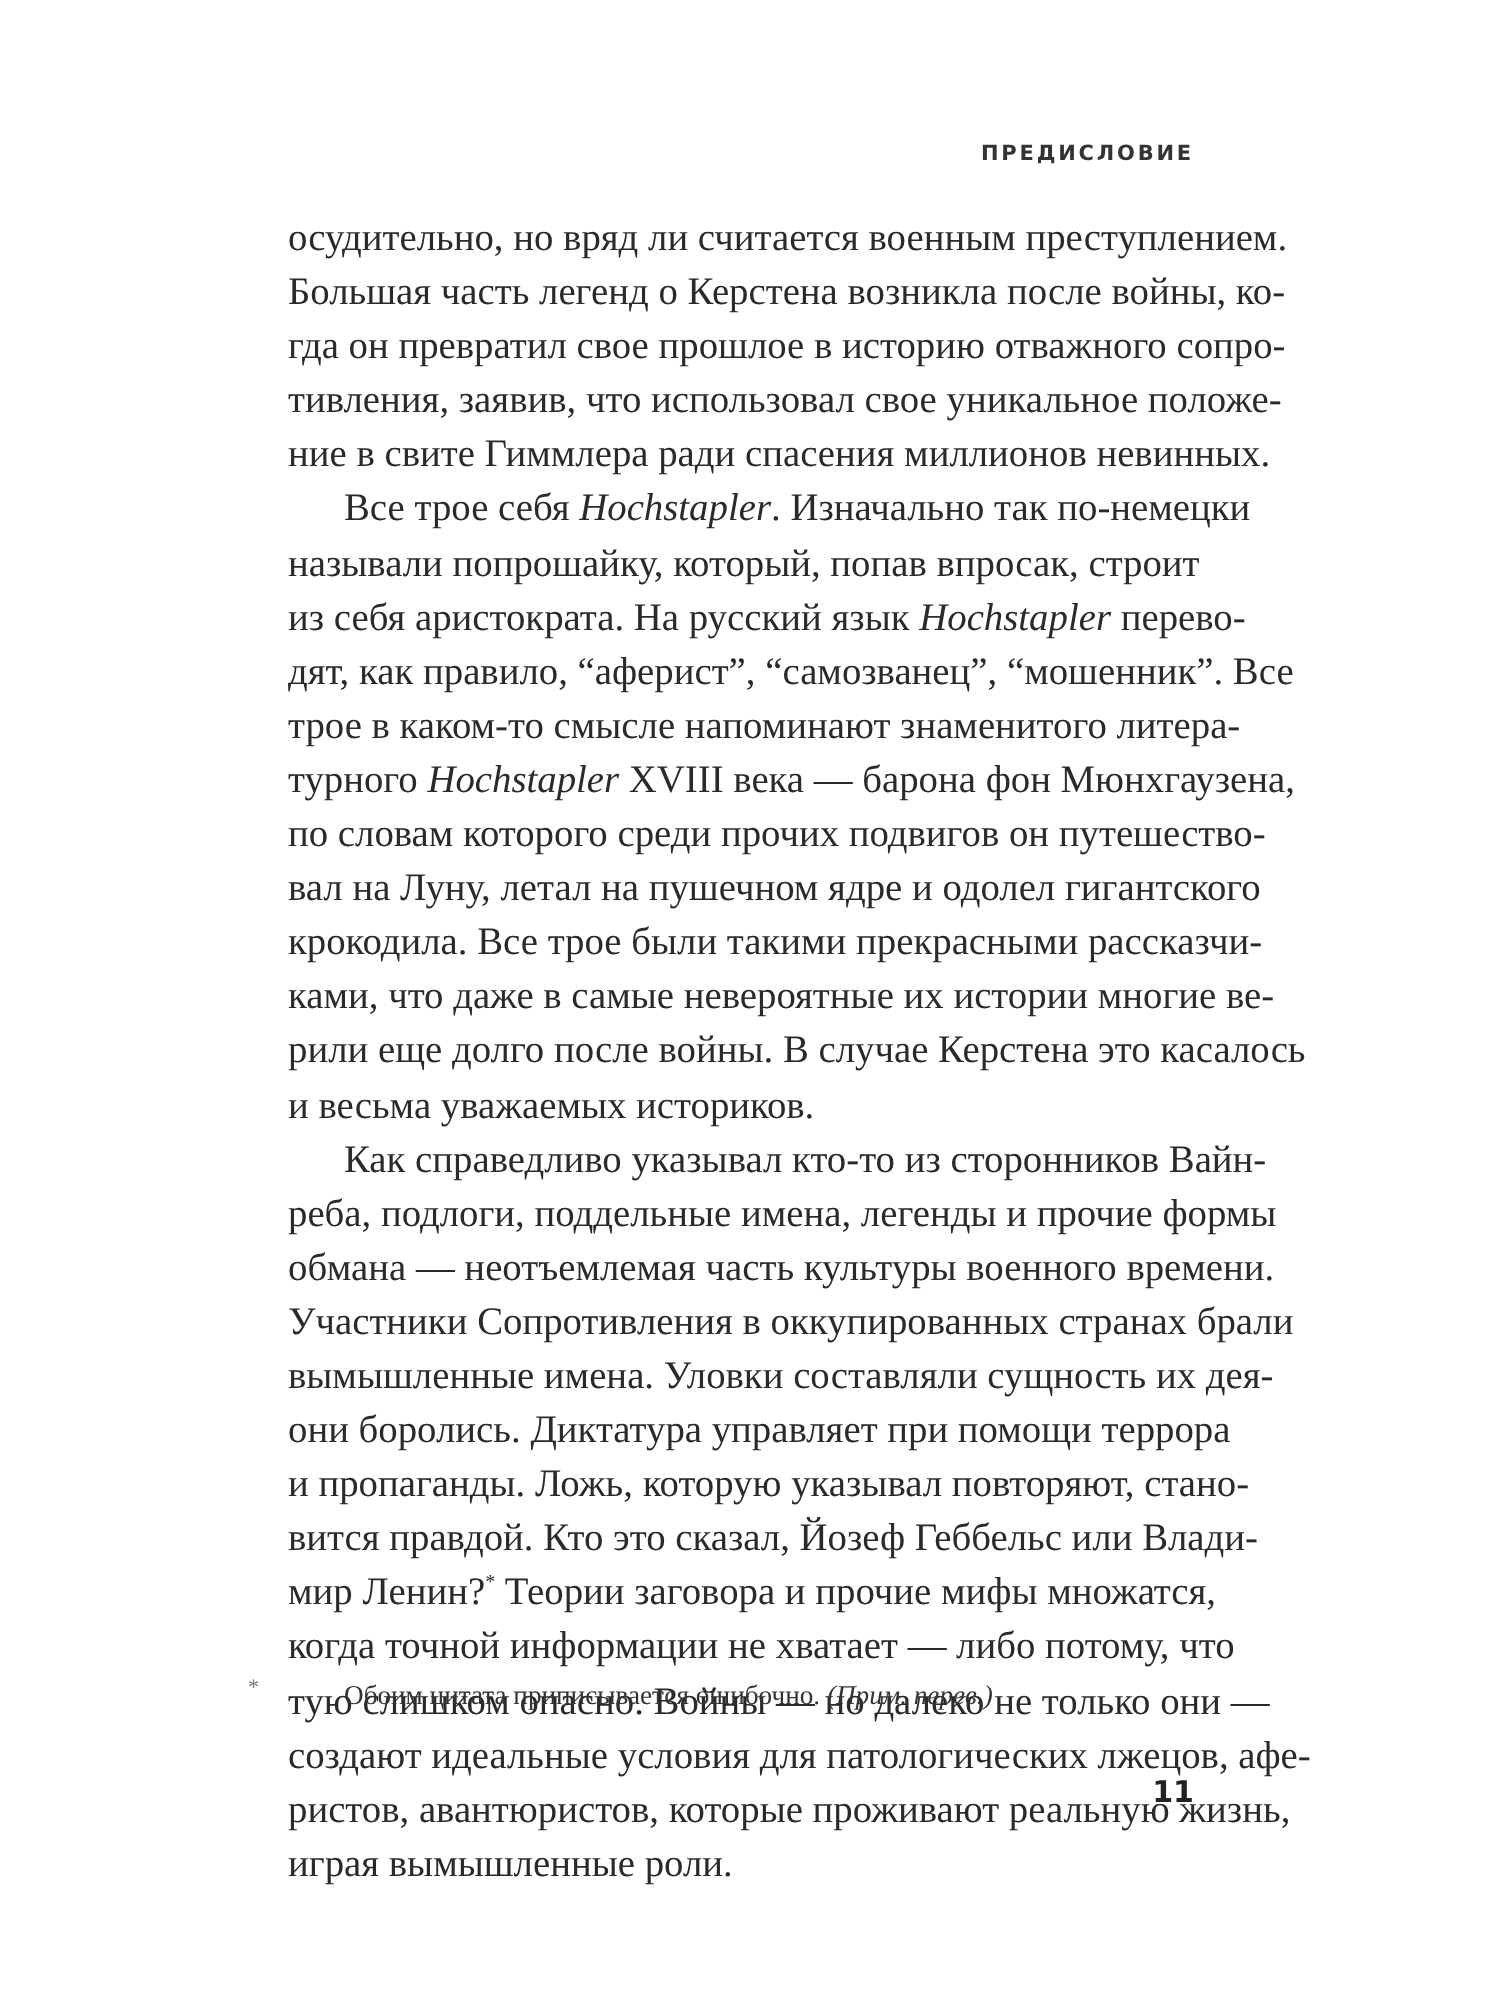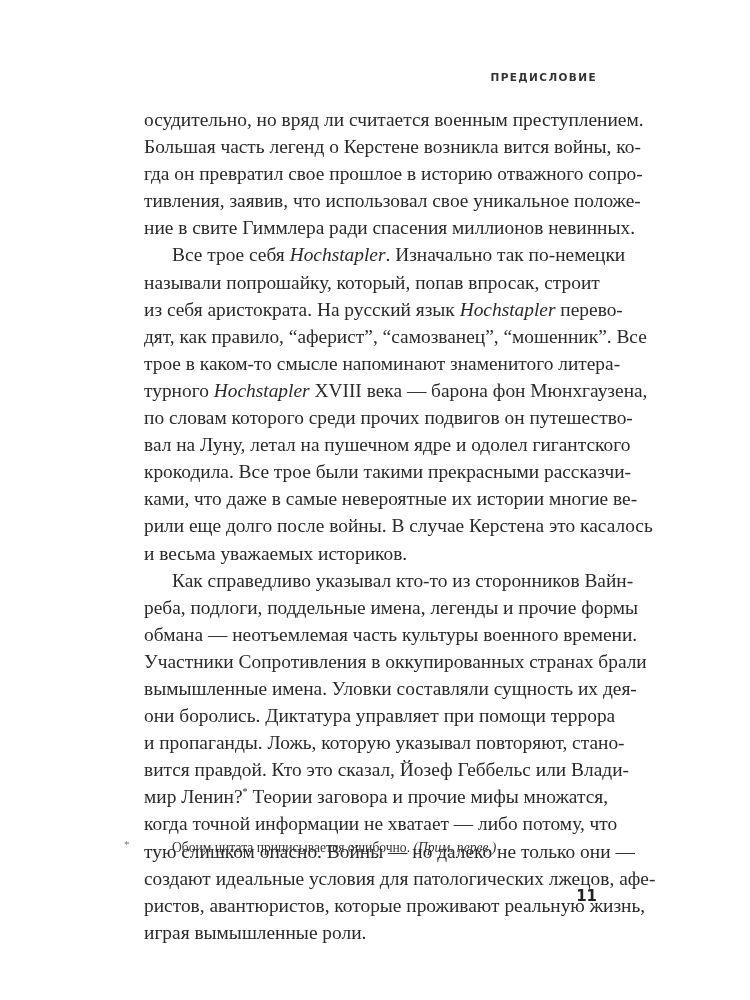--- a/index.html
+++ b/index.html
@@ -48,7 +48,7 @@
 <div class="body-text">
 
   <span class="line">осудительно, но вряд ли считается военным преступлением.</span>
-  <span class="line">Большая часть легенд о Керстене возникла вится войны, ко-</span>
+  <span class="line">Большая часть легенд о Керстена возникла после войны, ко-</span>
   <span class="line">гда он превратил свое прошлое в историю отважного сопро-</span>
   <span class="line">тивления, заявив, что использовал свое уникальное положе-</span>
   <span class="line last">ние в свите Гиммлера ради спасения миллионов невинных.</span>

